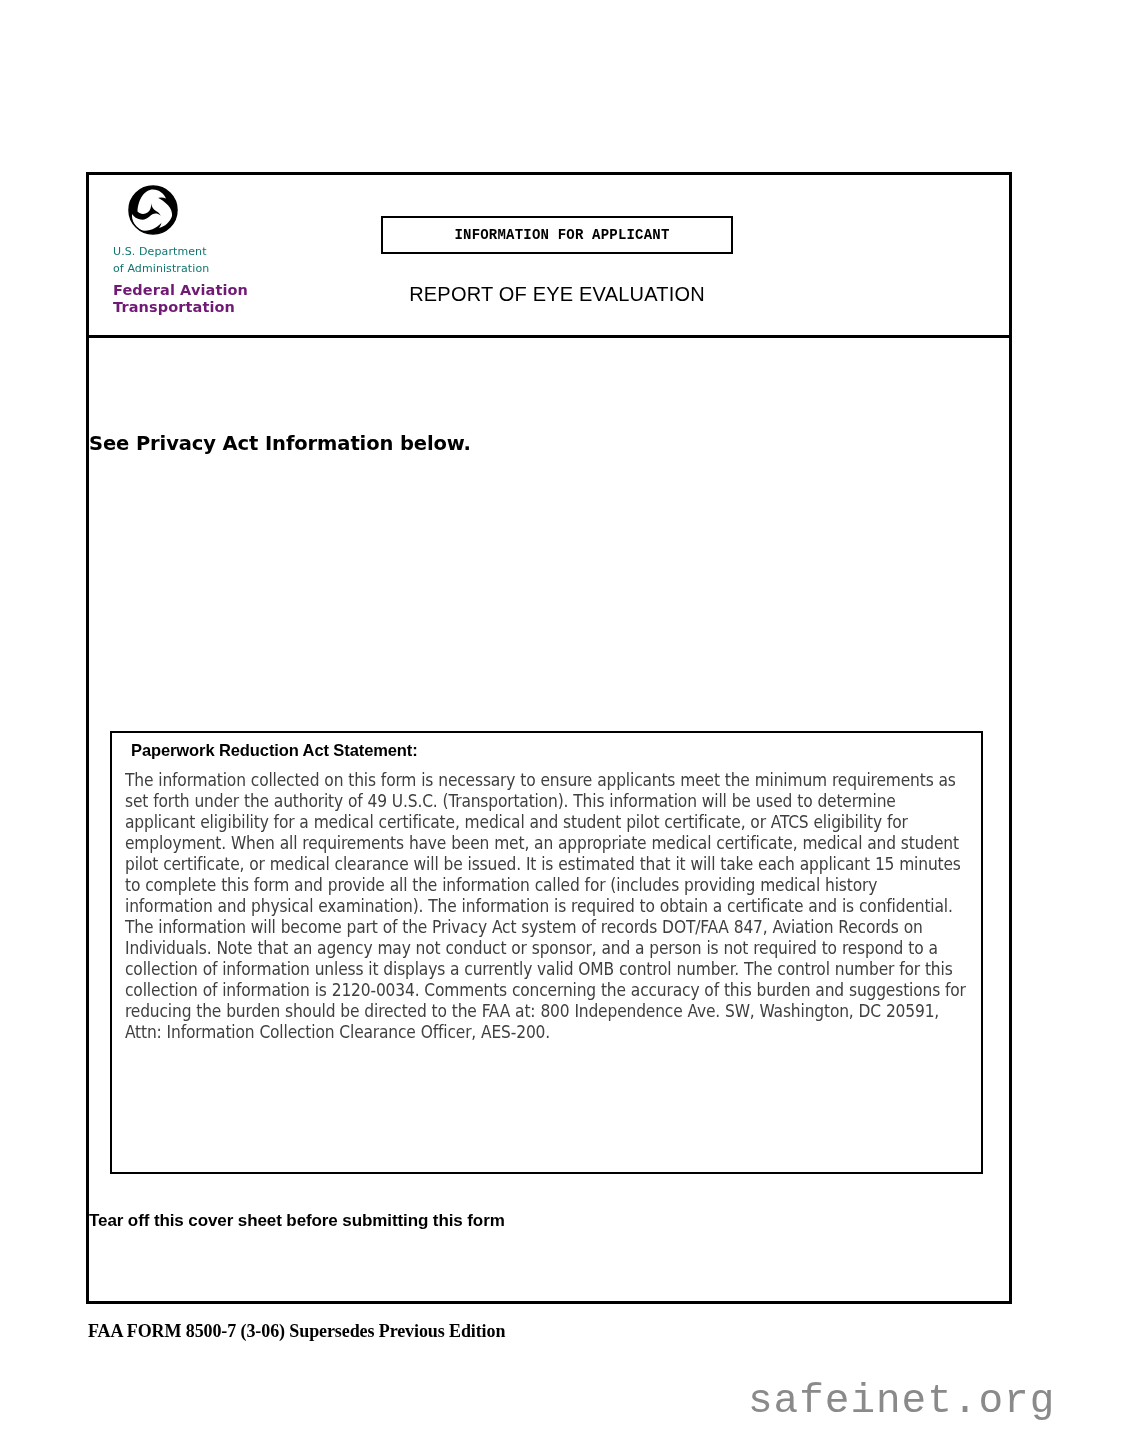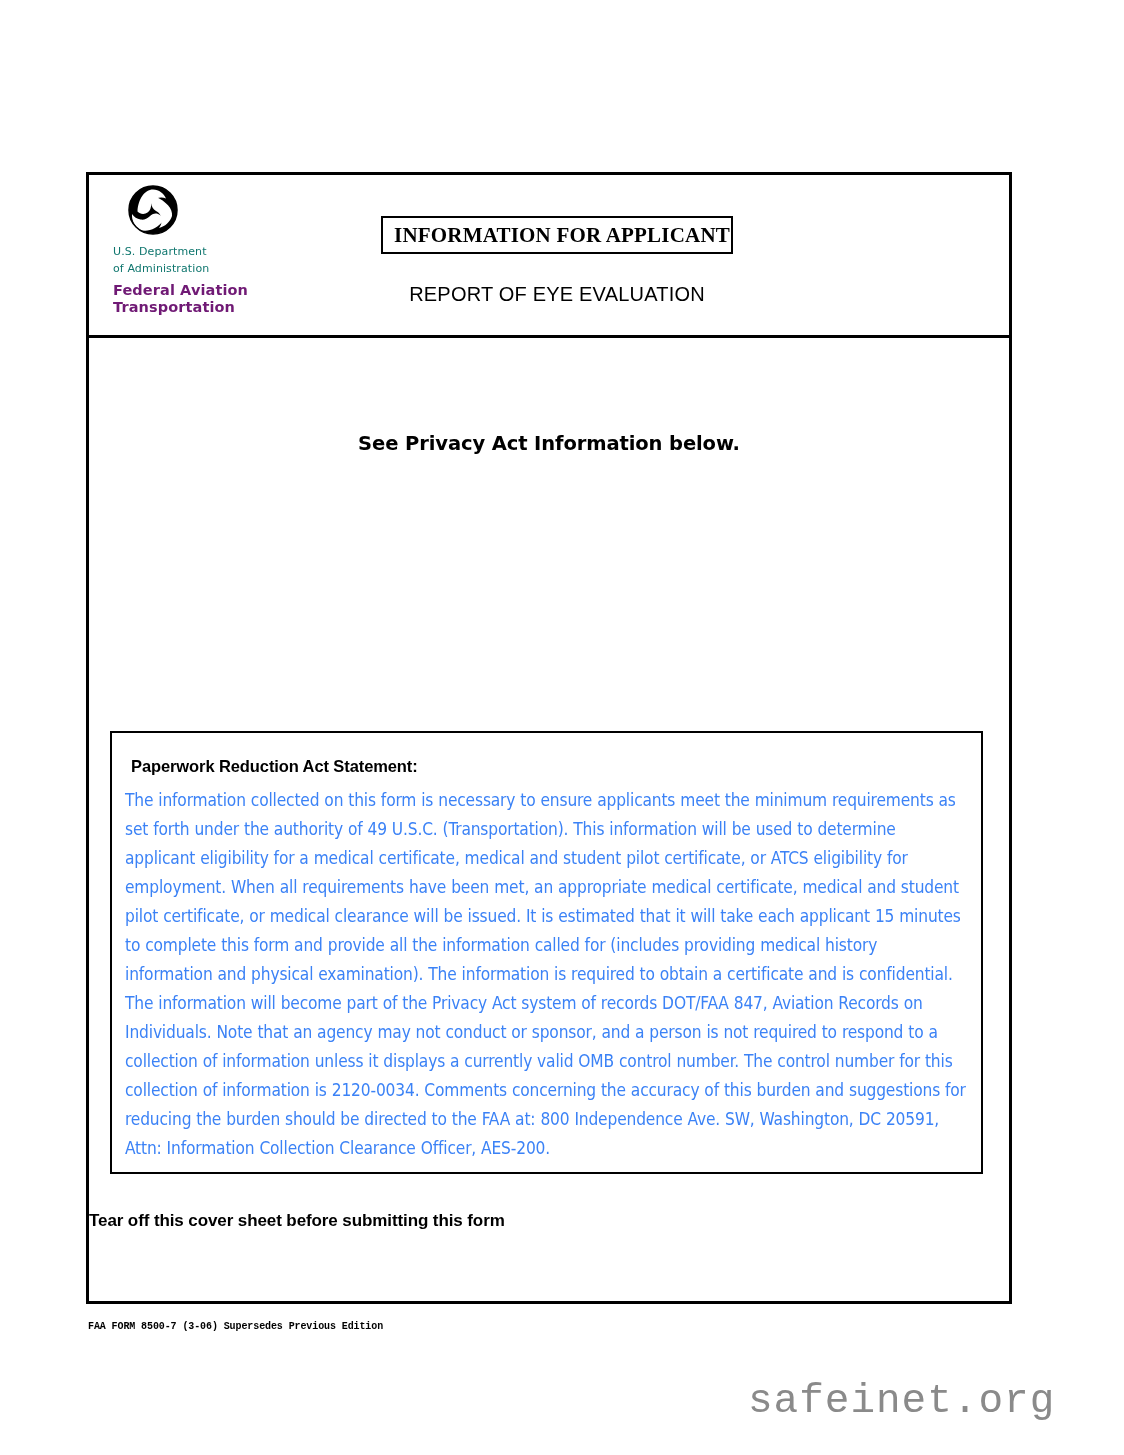--- a/index.html
+++ b/index.html
@@ -86,8 +86,8 @@
     justify-content: center;
   }
   #info-applicant-box .txt {
-    font-family: Liberation Serif, serif;
-    font-size: 21px;
+    font-family: Liberation Mono, monospace;
+    font-size: 14px;
     font-weight: bold;
     letter-spacing: 0.2px;
     margin-left: 10px;

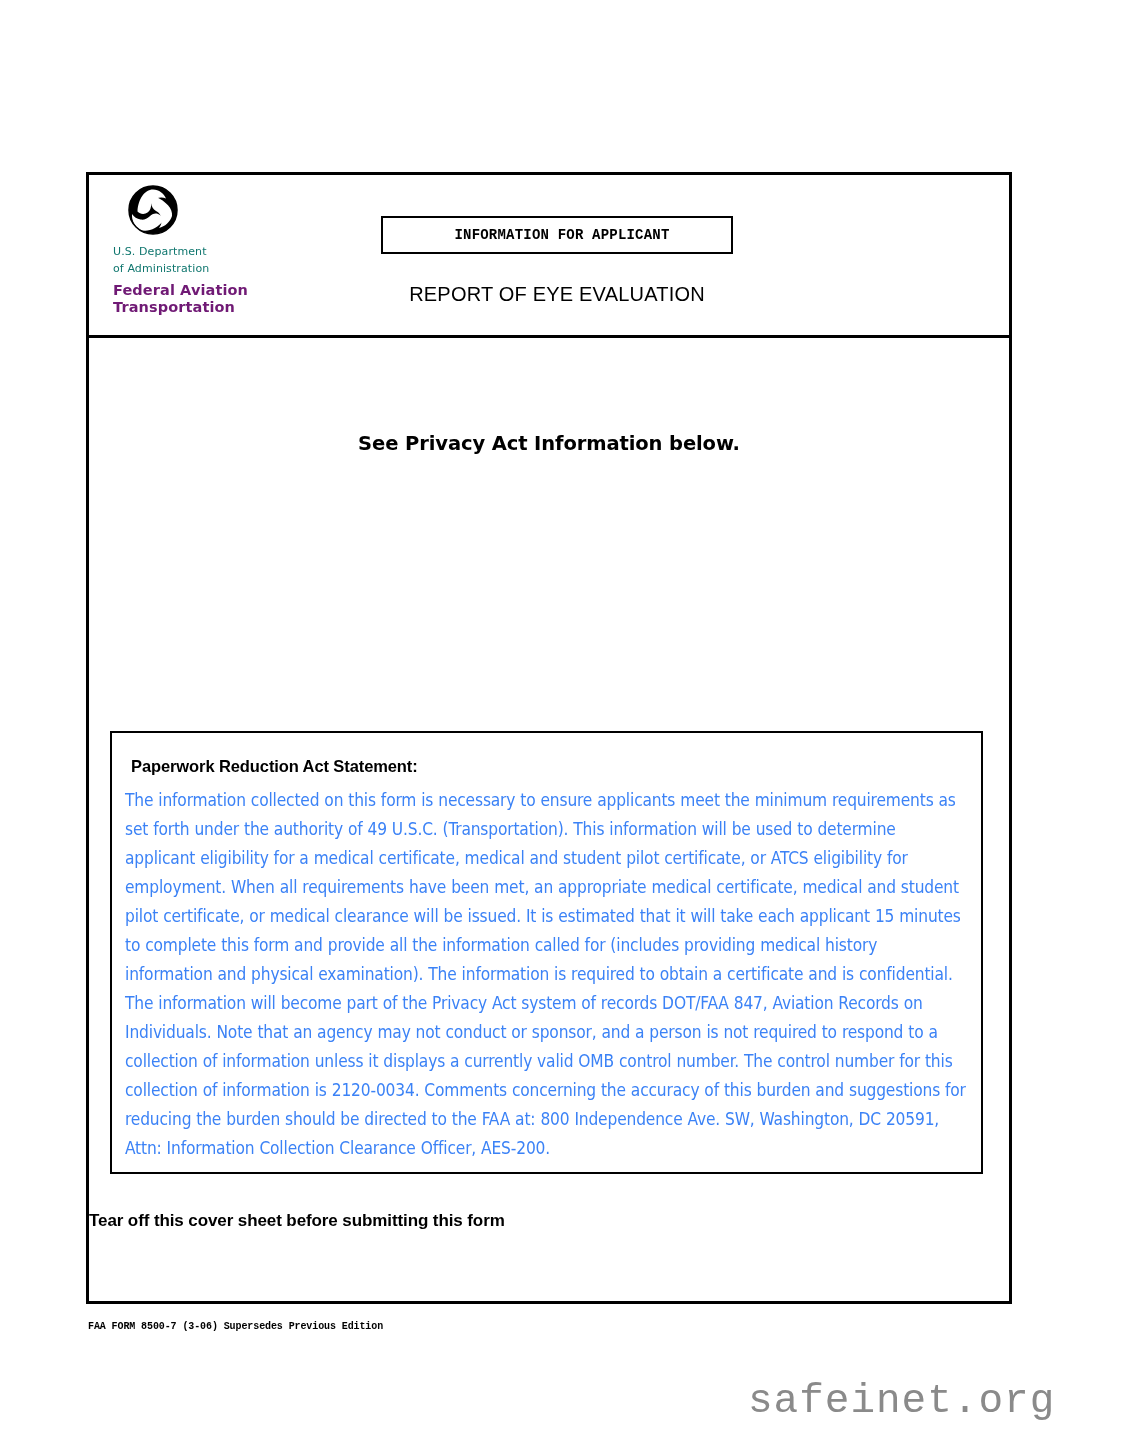--- a/index.html
+++ b/index.html
@@ -118,7 +118,7 @@
     left: 0;
     right: 0;
     top: 94px;
-    text-align: center;
+    text-align: left;
     font-family: "DejaVu Sans", sans-serif;
     font-size: 19.5px;
     font-weight: bold;

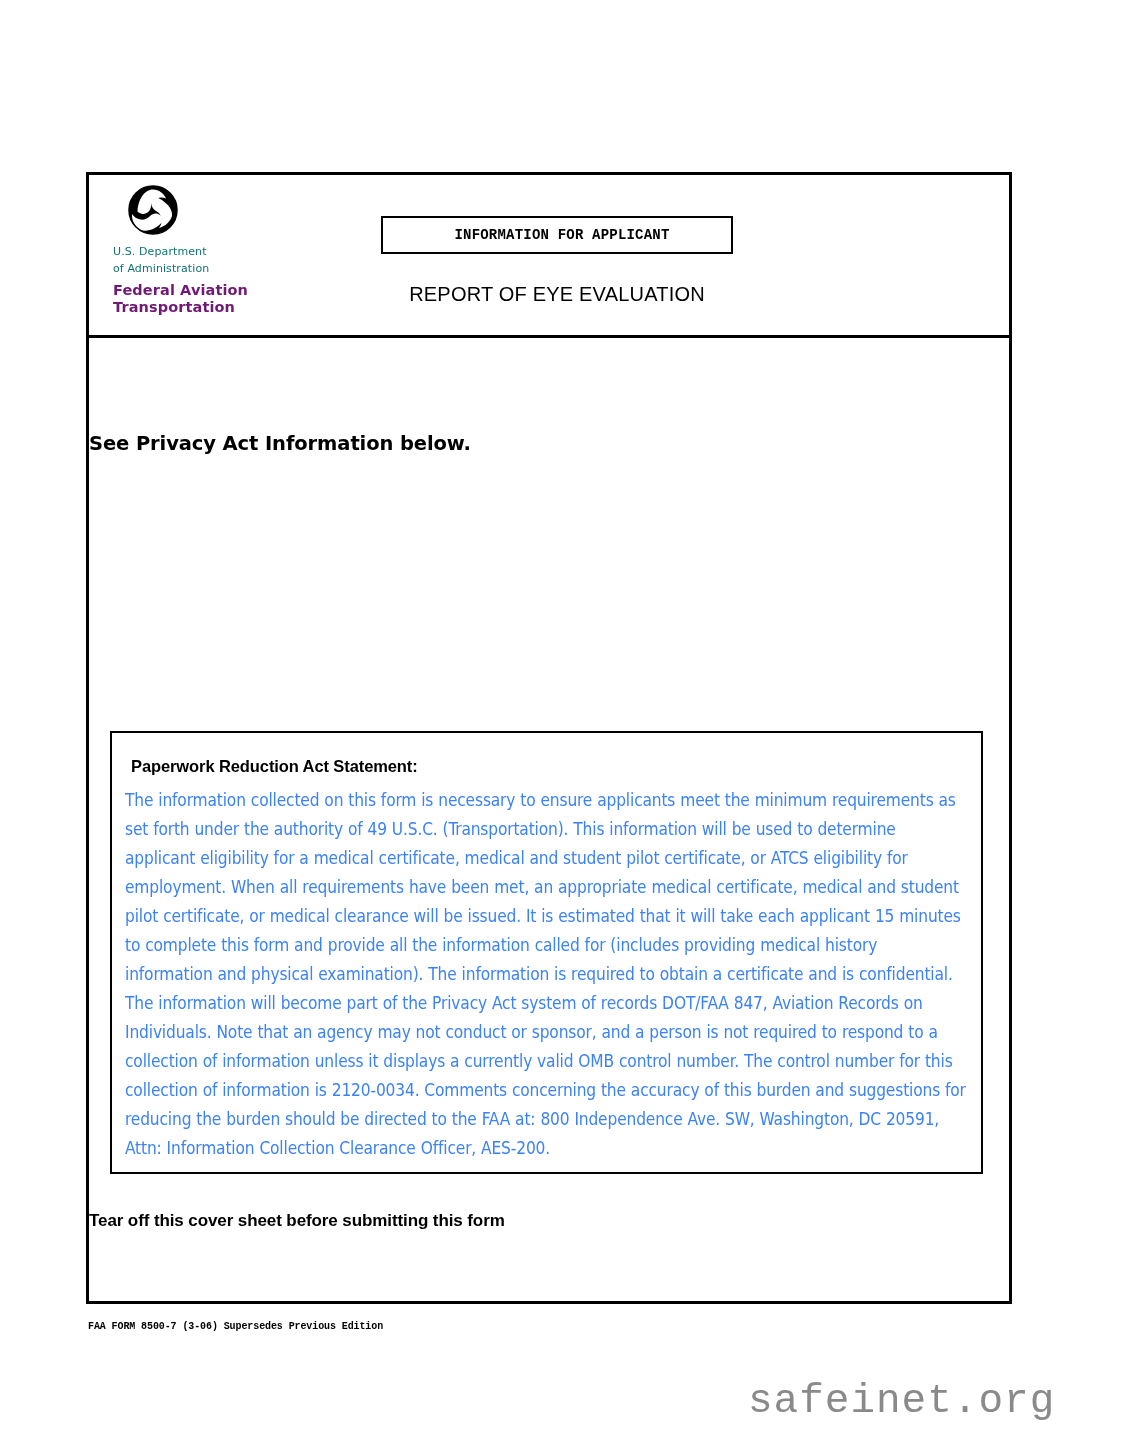--- a/index.html
+++ b/index.html
@@ -134,7 +134,7 @@
     height: 443px;
     border: 2px solid #000000;
     box-sizing: border-box;
-    padding: 24px 13px 10px 13px;
+    padding: 8px 13px 10px 13px;
   }
   #paperwork-heading {
     font-family: "Liberation Sans", sans-serif;

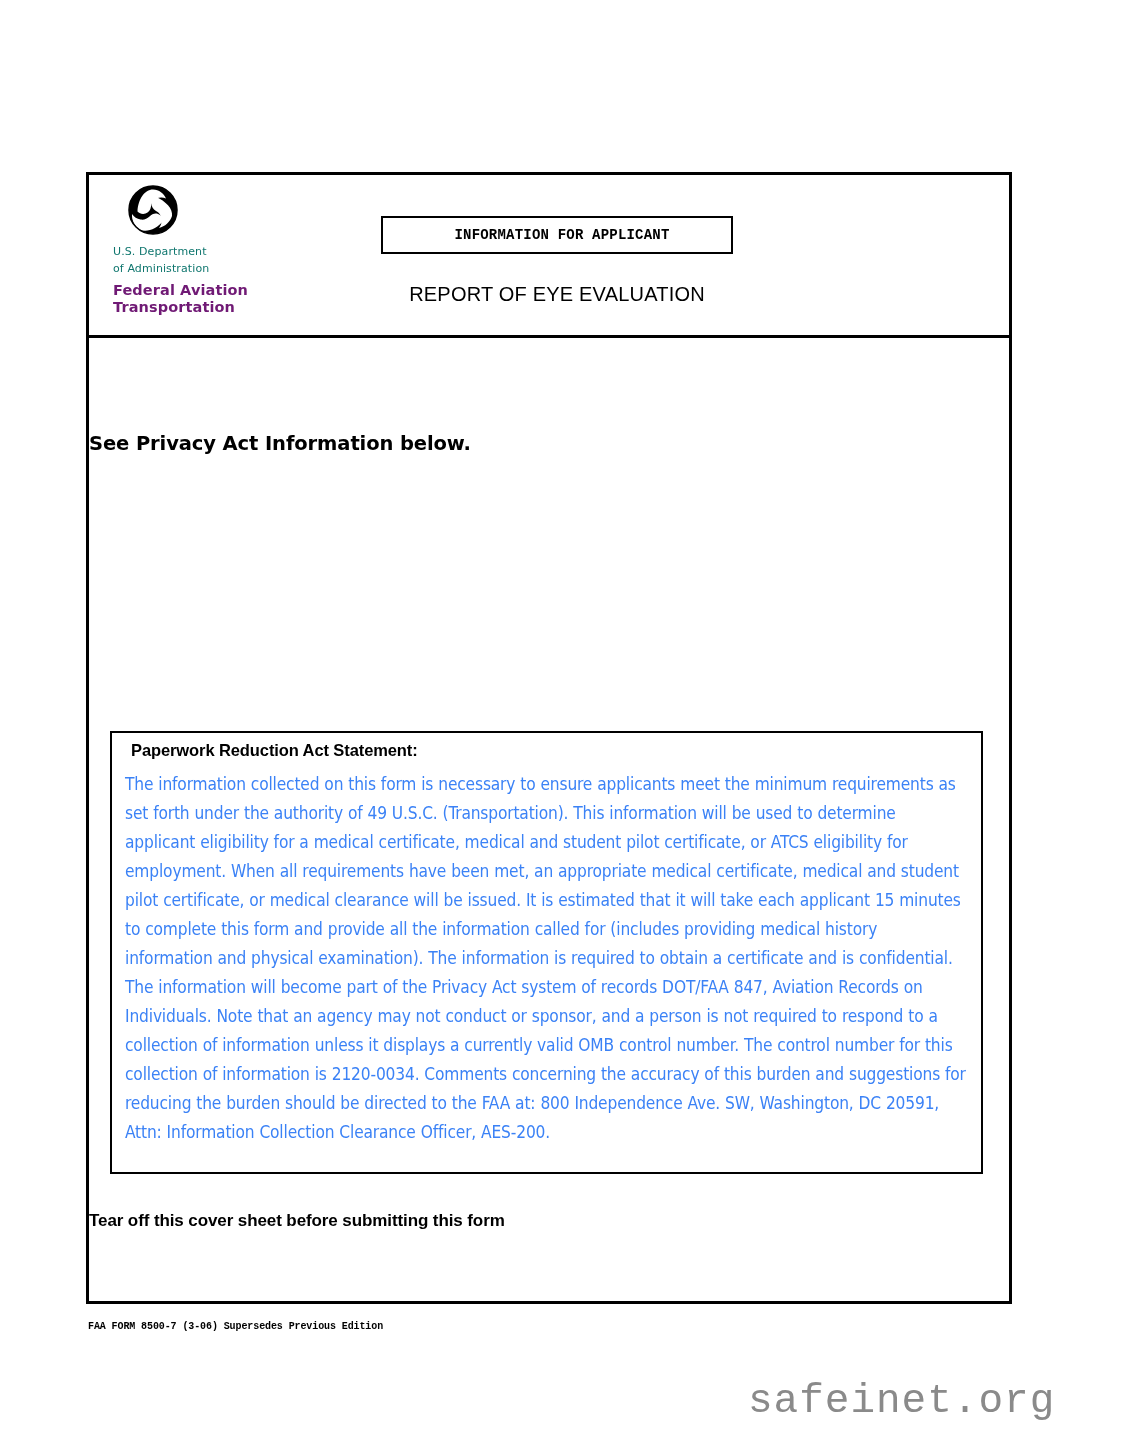--- a/index.html
+++ b/index.html
@@ -147,11 +147,11 @@
   #paperwork-text {
     font-family: "DejaVu Sans Condensed", "DejaVu Sans", sans-serif;
     font-size: 17.2px;
-    line-height: 29px;
+    line-height: 21px;
     text-align: left;
     letter-spacing: -0.15px;
     word-spacing: 0.2px;
-    color: #3b82f6;
+    color: #404040;
   }
 
   

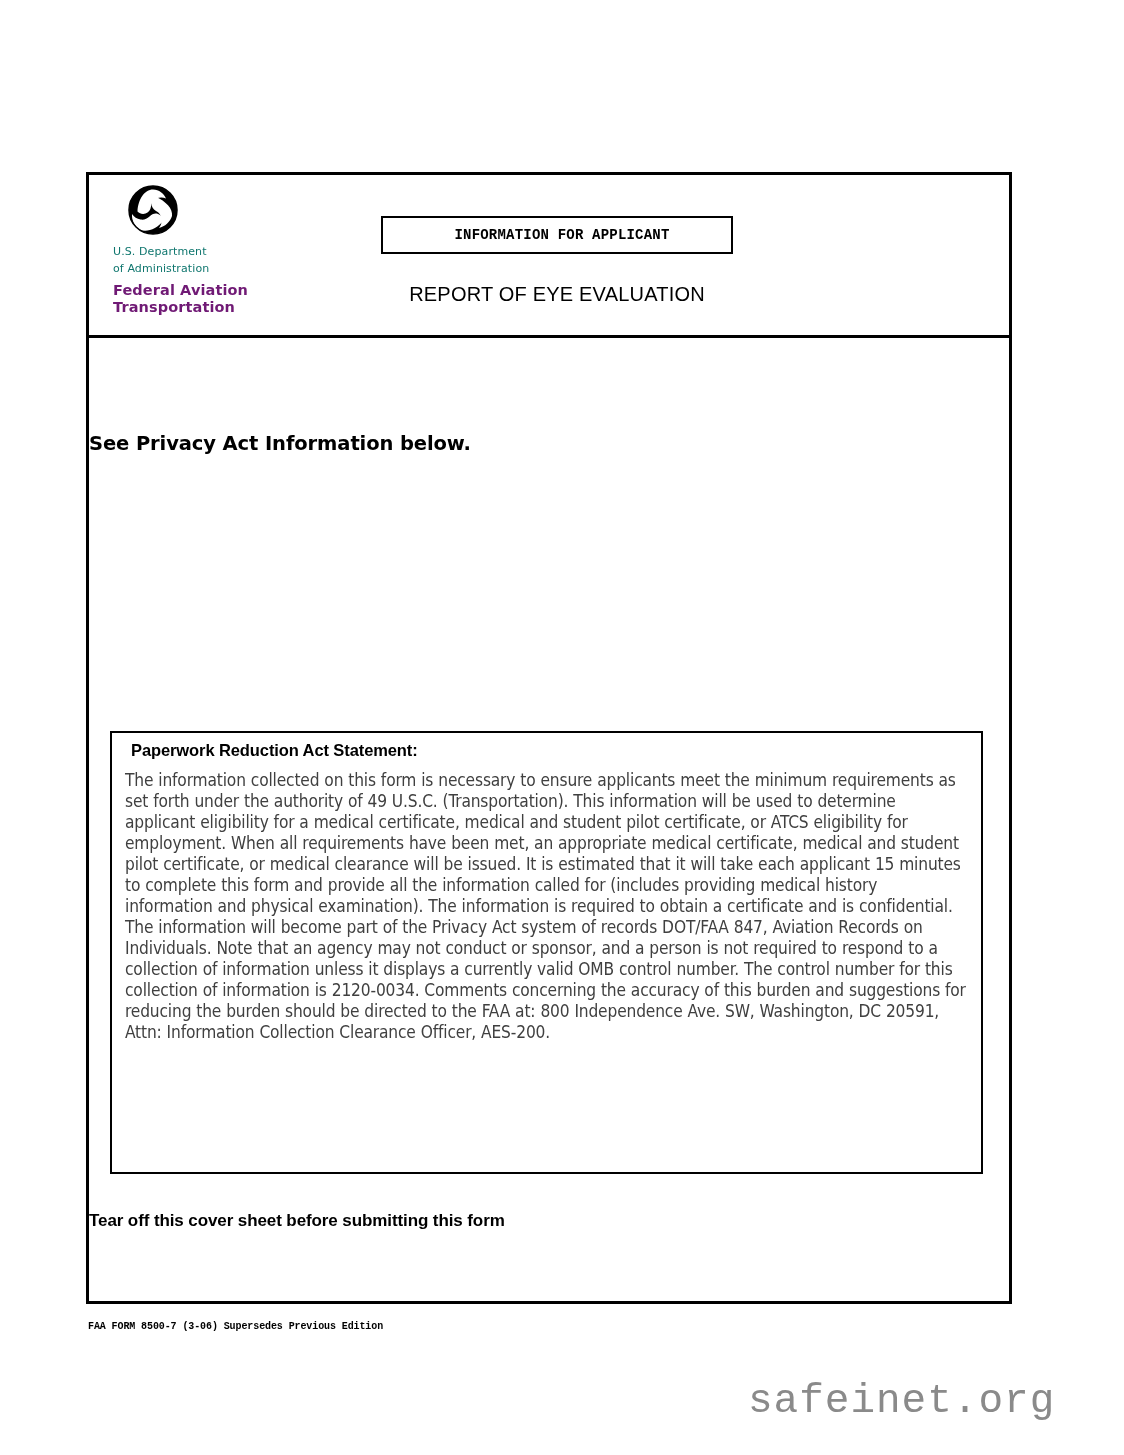--- a/index.html
+++ b/index.html
@@ -172,8 +172,8 @@
     position: absolute;
     left: 88px;
     top: 1321px;
-    font-family: Liberation Mono, monospace;
-    font-size: 10px;
+    font-family: Liberation Serif, serif;
+    font-size: 18px;
     font-weight: bold;
     letter-spacing: -0.1px;
   }

